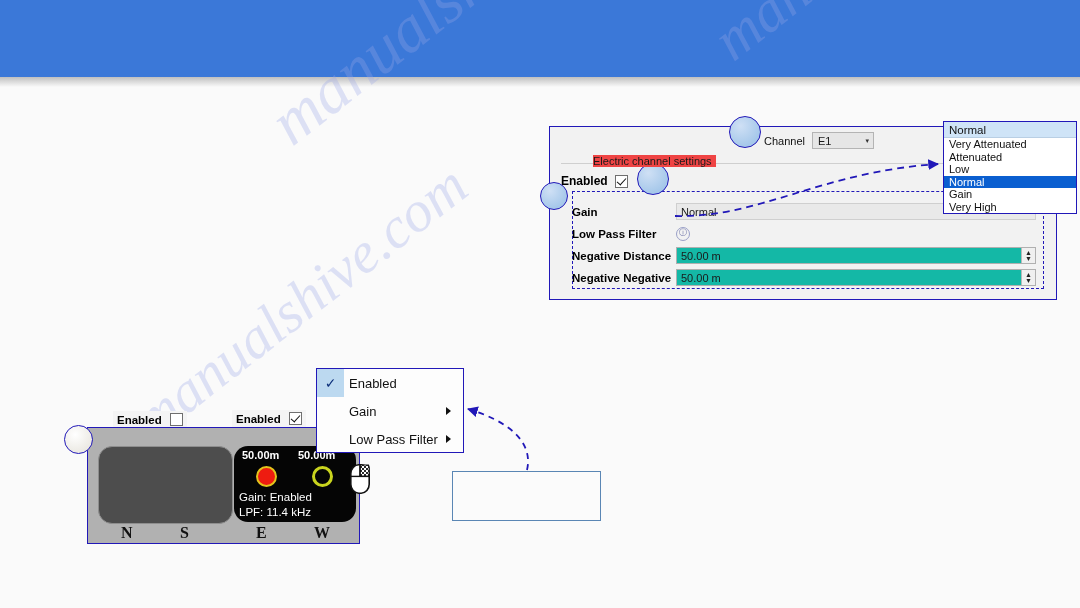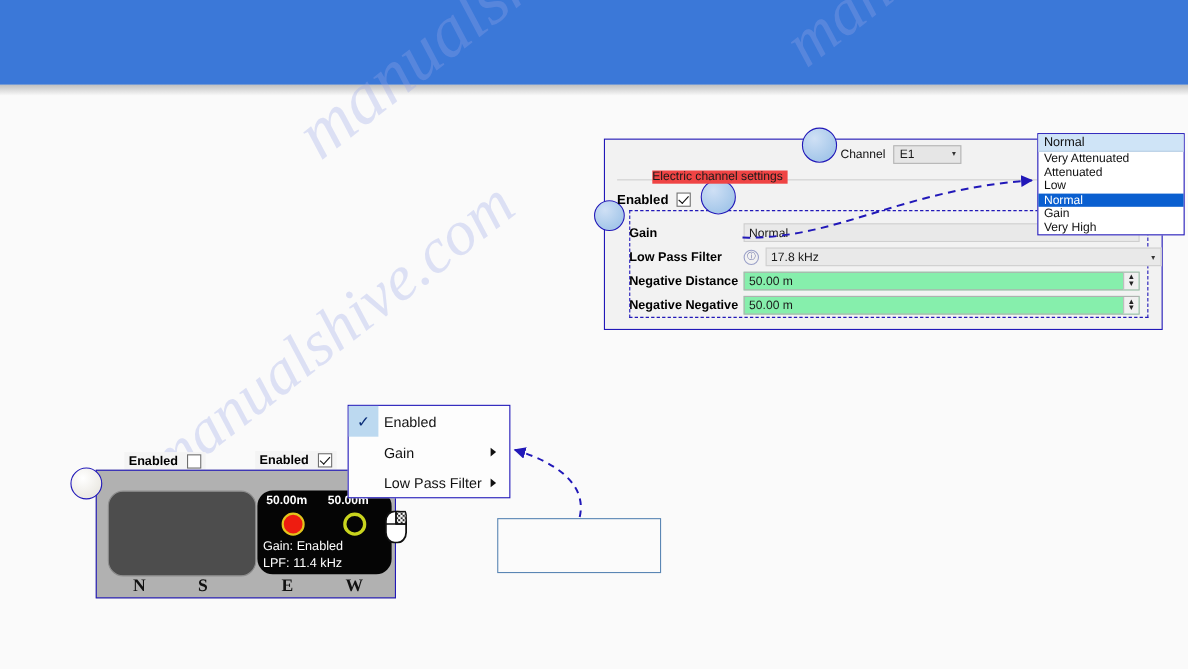--- a/index.html
+++ b/index.html
@@ -458,10 +458,6 @@
   <div class="field-row" id="row-lpf">
     <span class="fname">Low Pass Filter</span>
     <span class="info-icon">ⓘ</span>
-    <div class="field-input readonly">
-      <span>17.8 kHz</span>
-      <span class="ddchev">▾</span>
-    </div>
   </div>
 
   <div class="field-row" id="row-posdist">

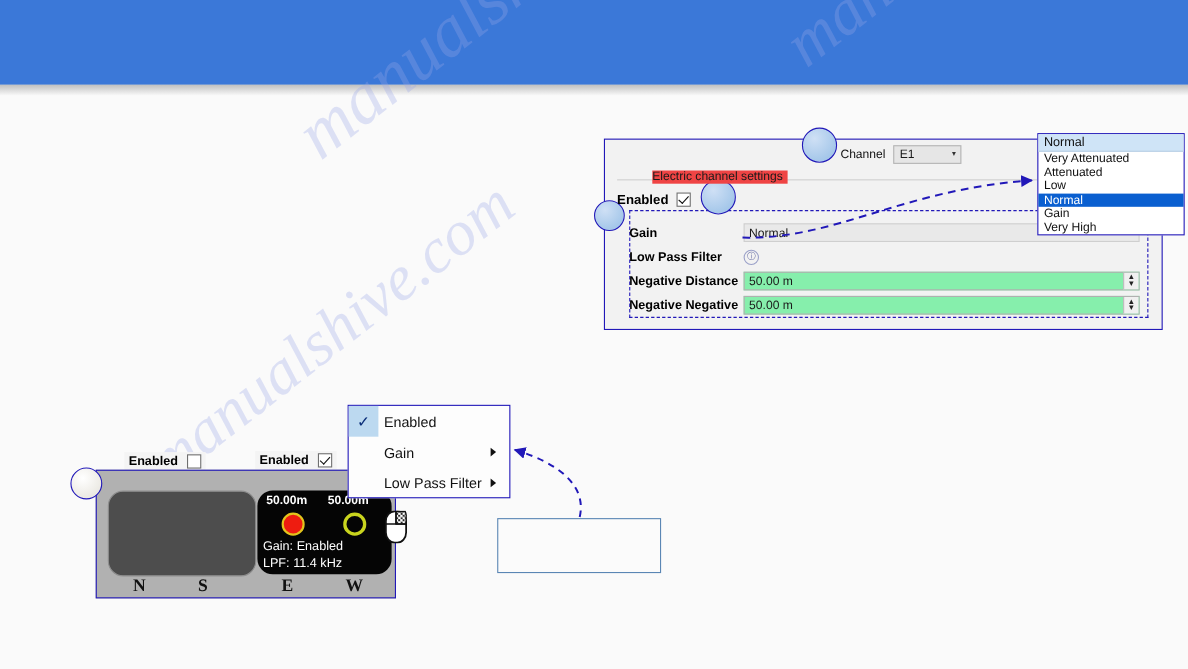--- a/index.html
+++ b/index.html
@@ -188,7 +188,7 @@
     height: 17px;
     box-sizing: border-box;
     border: 1px solid #b0b0b0;
-    background: #86efac;
+    background: #14b8a6;
     font-size: 11px;
     color: #1a1a1a;
     display: flex;

